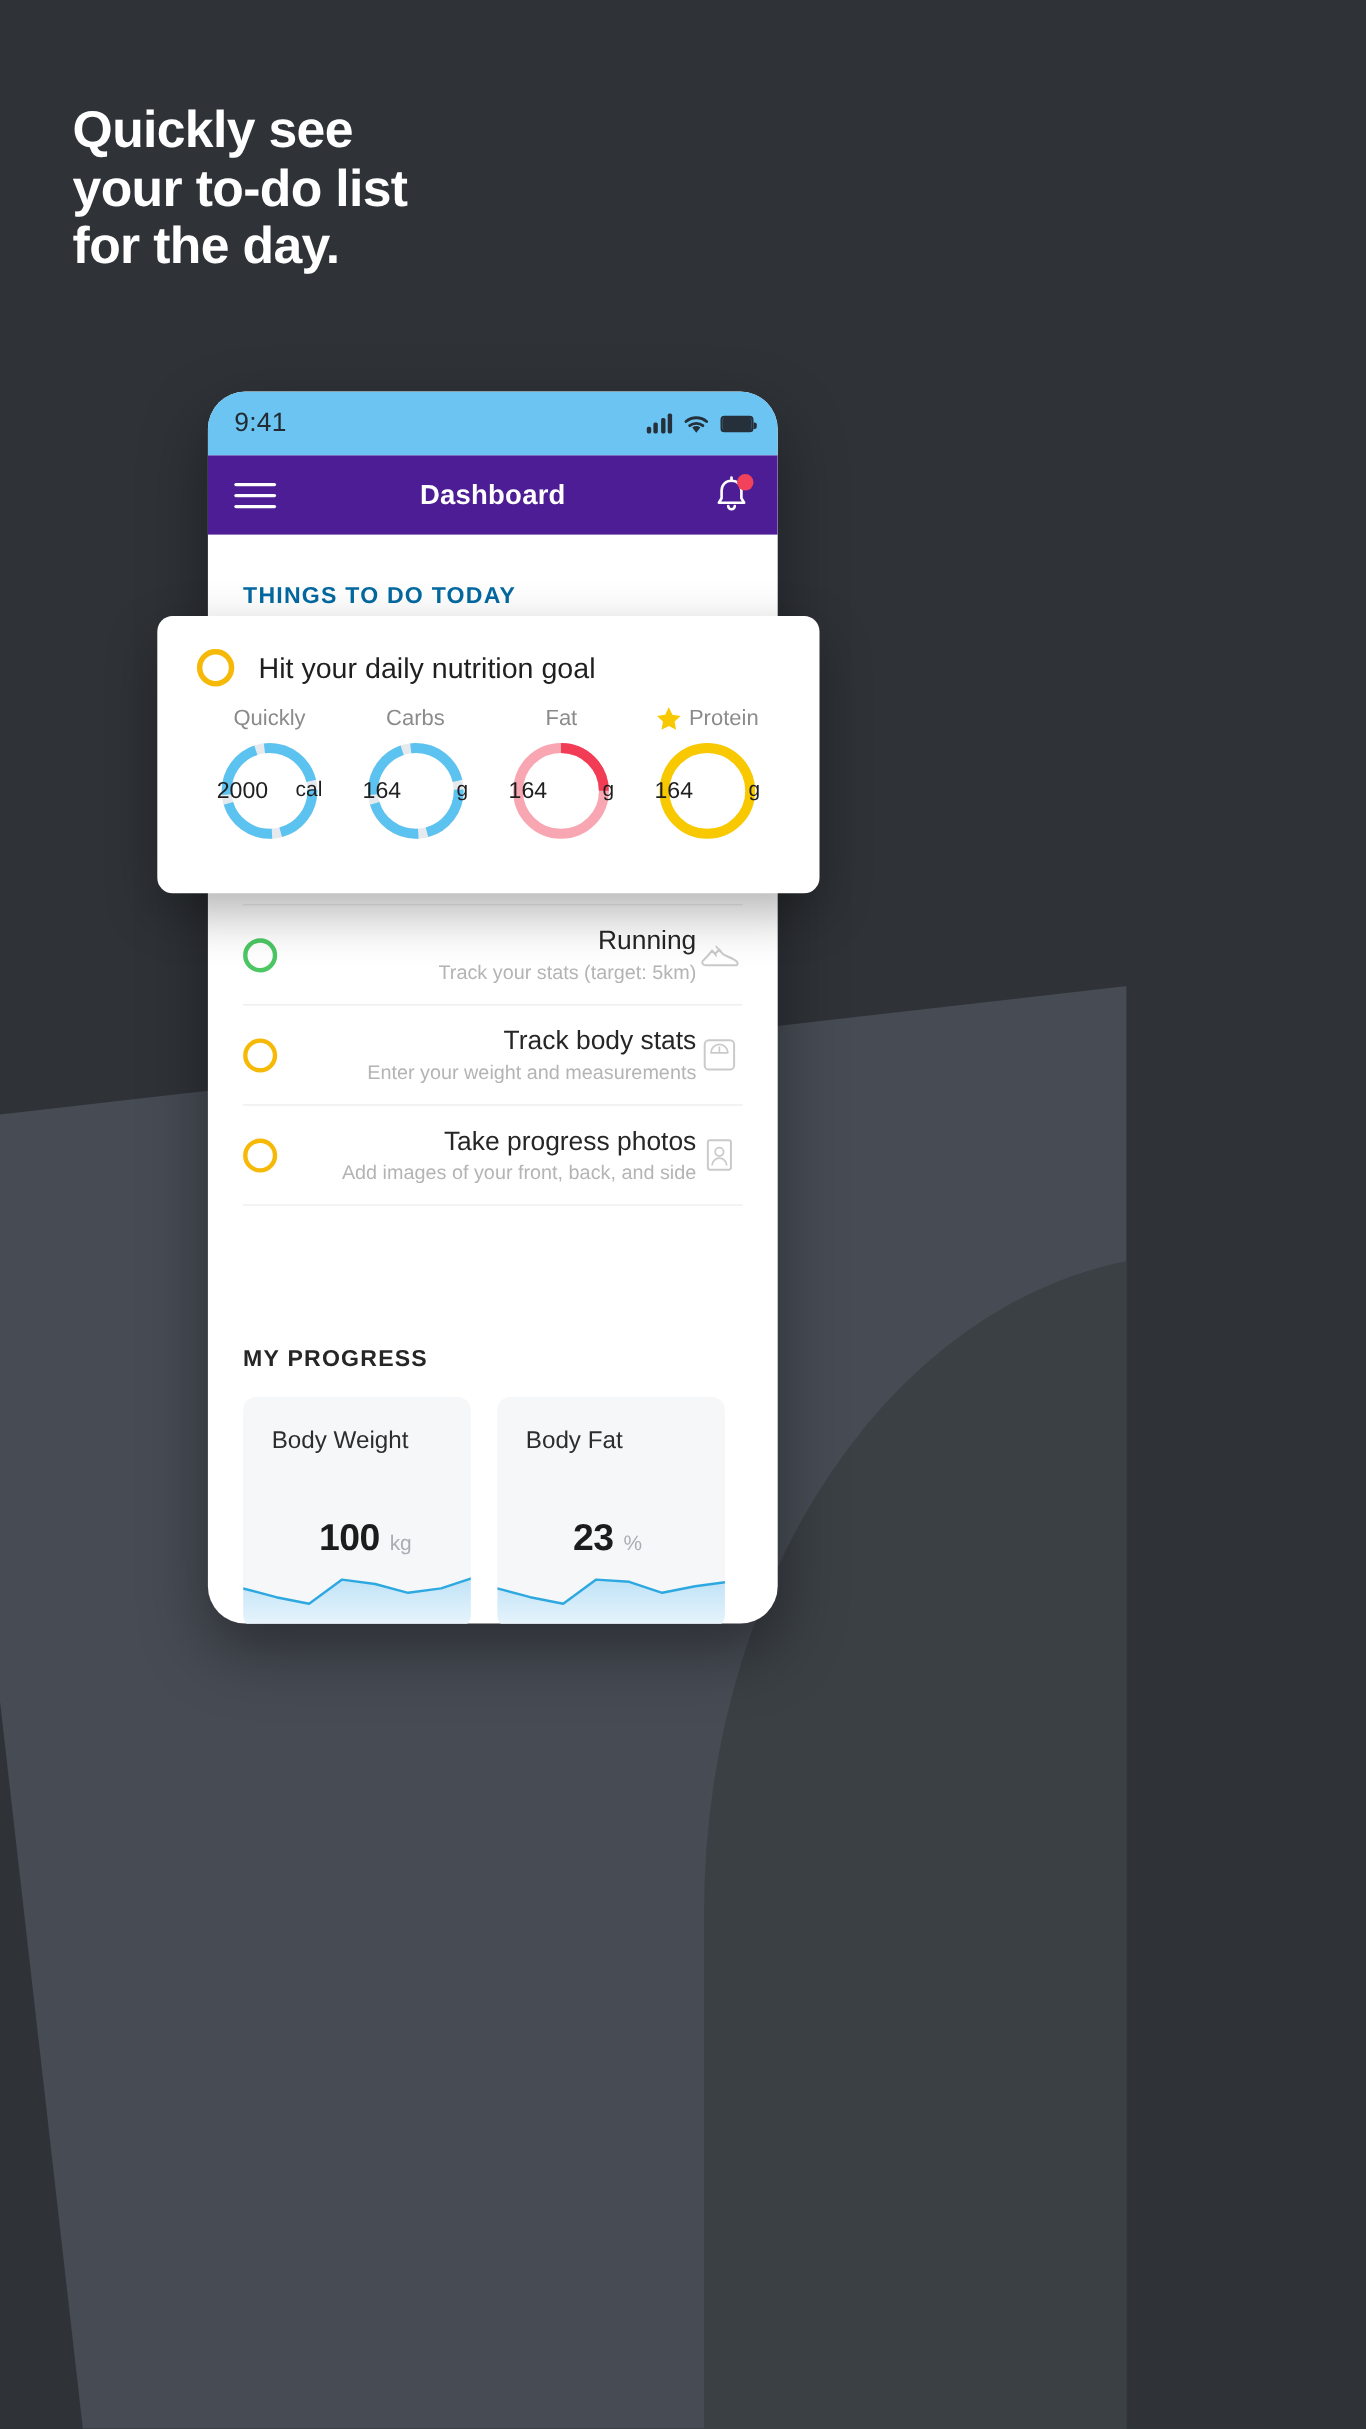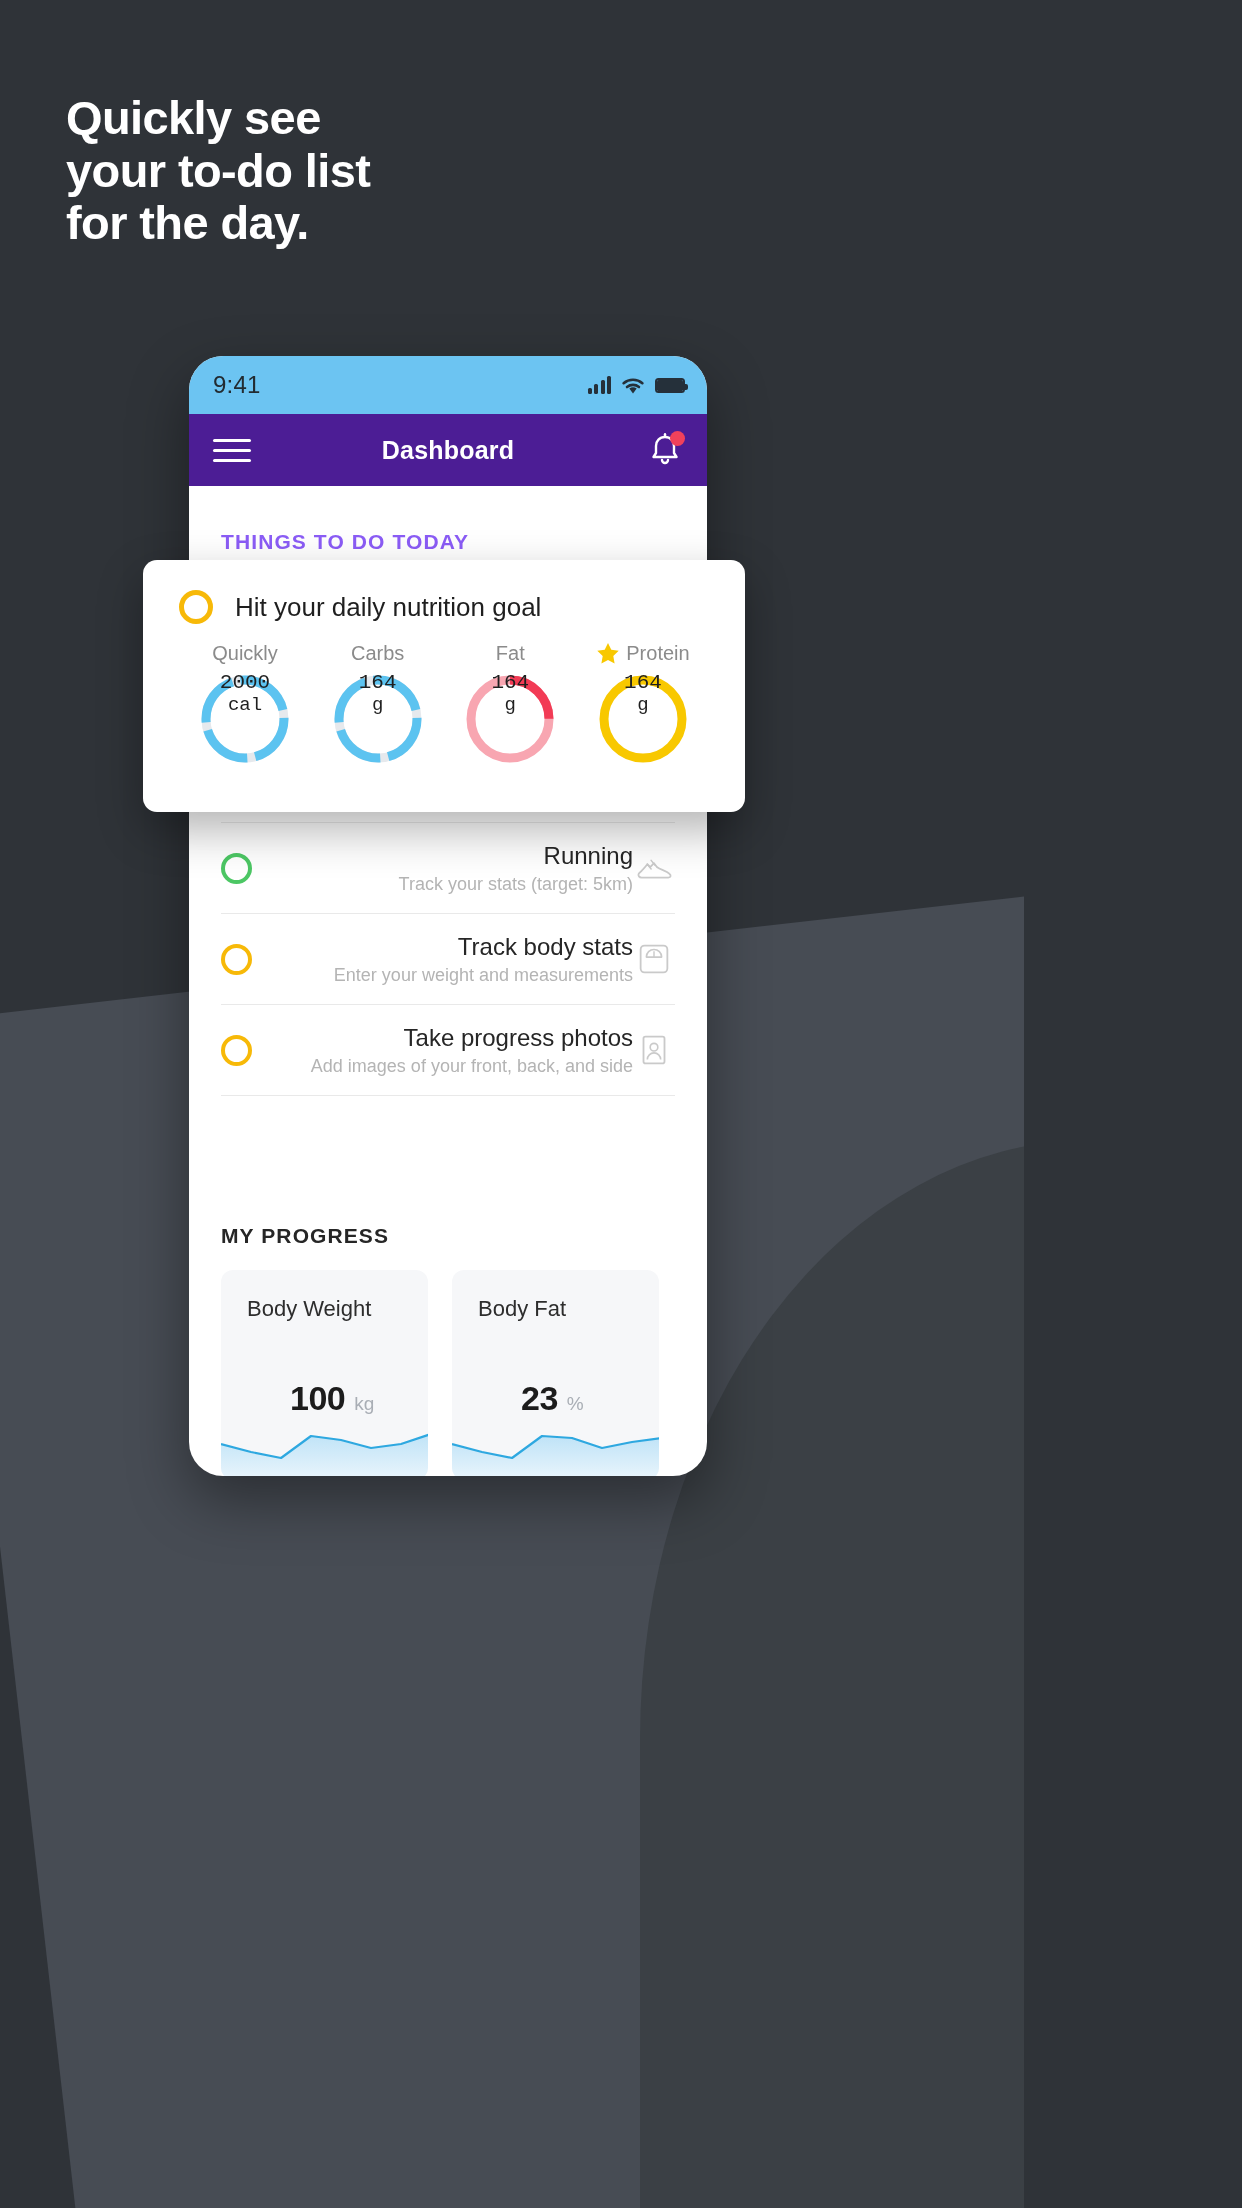--- a/index.html
+++ b/index.html
@@ -124,7 +124,7 @@
   .screen-body { padding: 0; }
   .section-title {
     font-size: 21px; font-weight: bold;
-    letter-spacing: 1.1px; color: #8b5cf6;
+    letter-spacing: 1.1px; color: #0369a1;
     padding: 44px 32px 0 32px;
   }
 

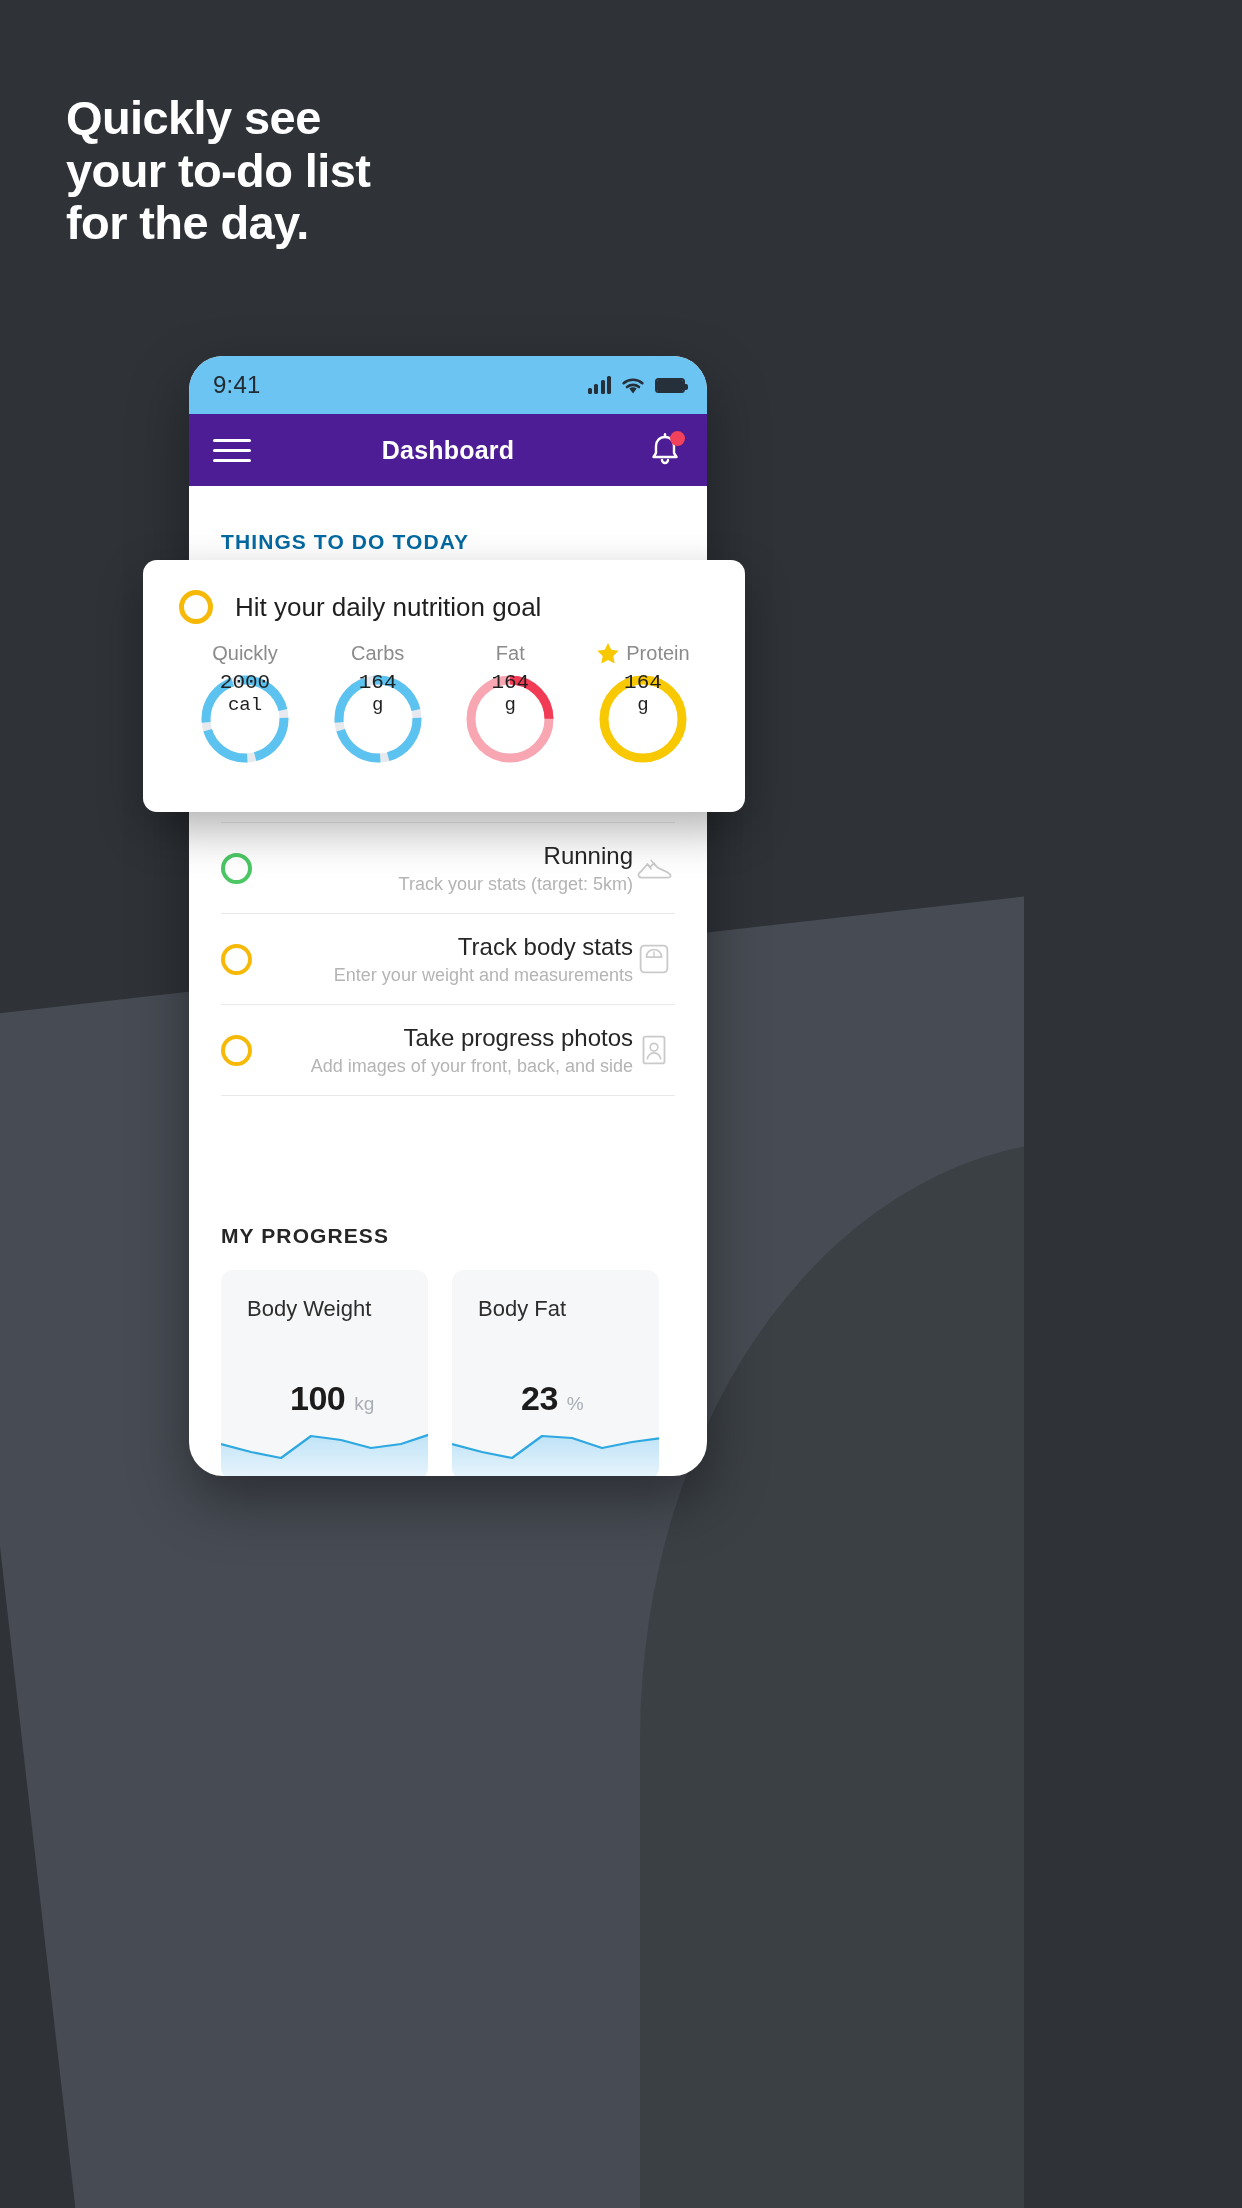--- a/index.html
+++ b/index.html
@@ -199,9 +199,8 @@
   .ring-wrap { position: relative; width: 96px; height: 96px; margin: 0 auto; }
   .ring-center {
     position: absolute; inset: 0; display: flex;
-    flex-direction: column; align-items: center; justify-content: flex-start;
+    flex-direction: row; align-items: center; justify-content: space-between;
     line-height: 1.12;
-    font-family: Liberation Mono, monospace;
   }
   .ring-num { font-size: 21px; color: #1f1f1f; }
   .ring-unit { font-size: 19px; color: #1f1f1f; }

